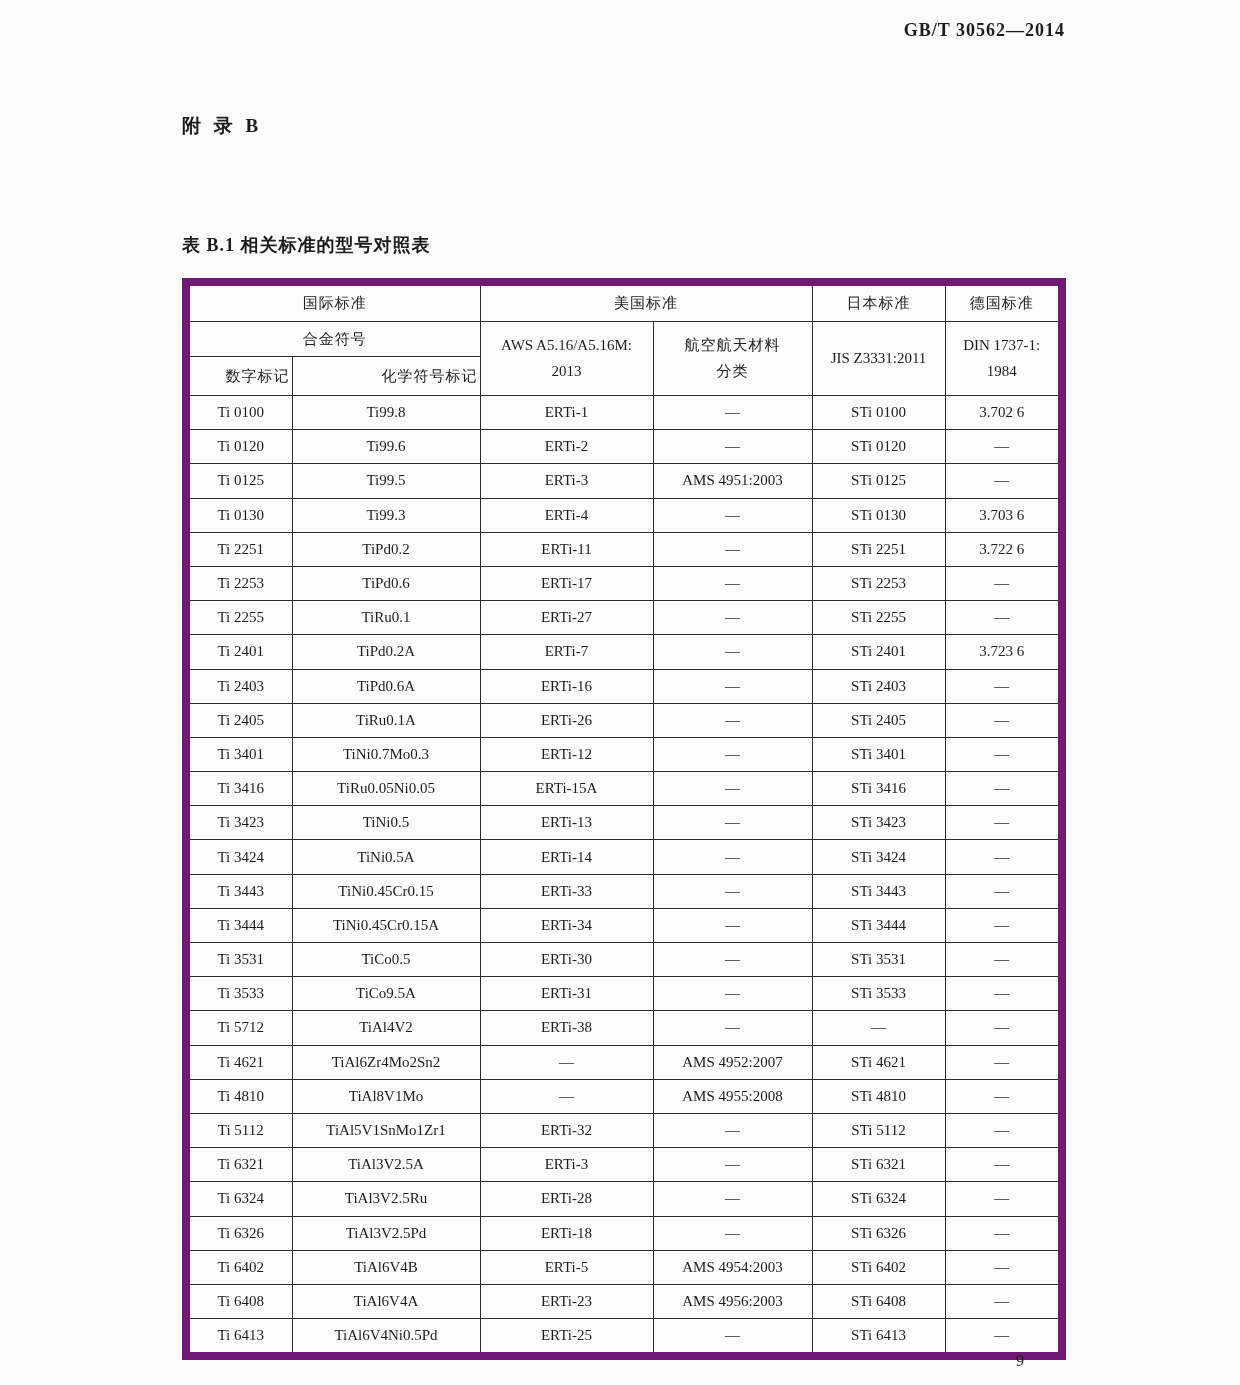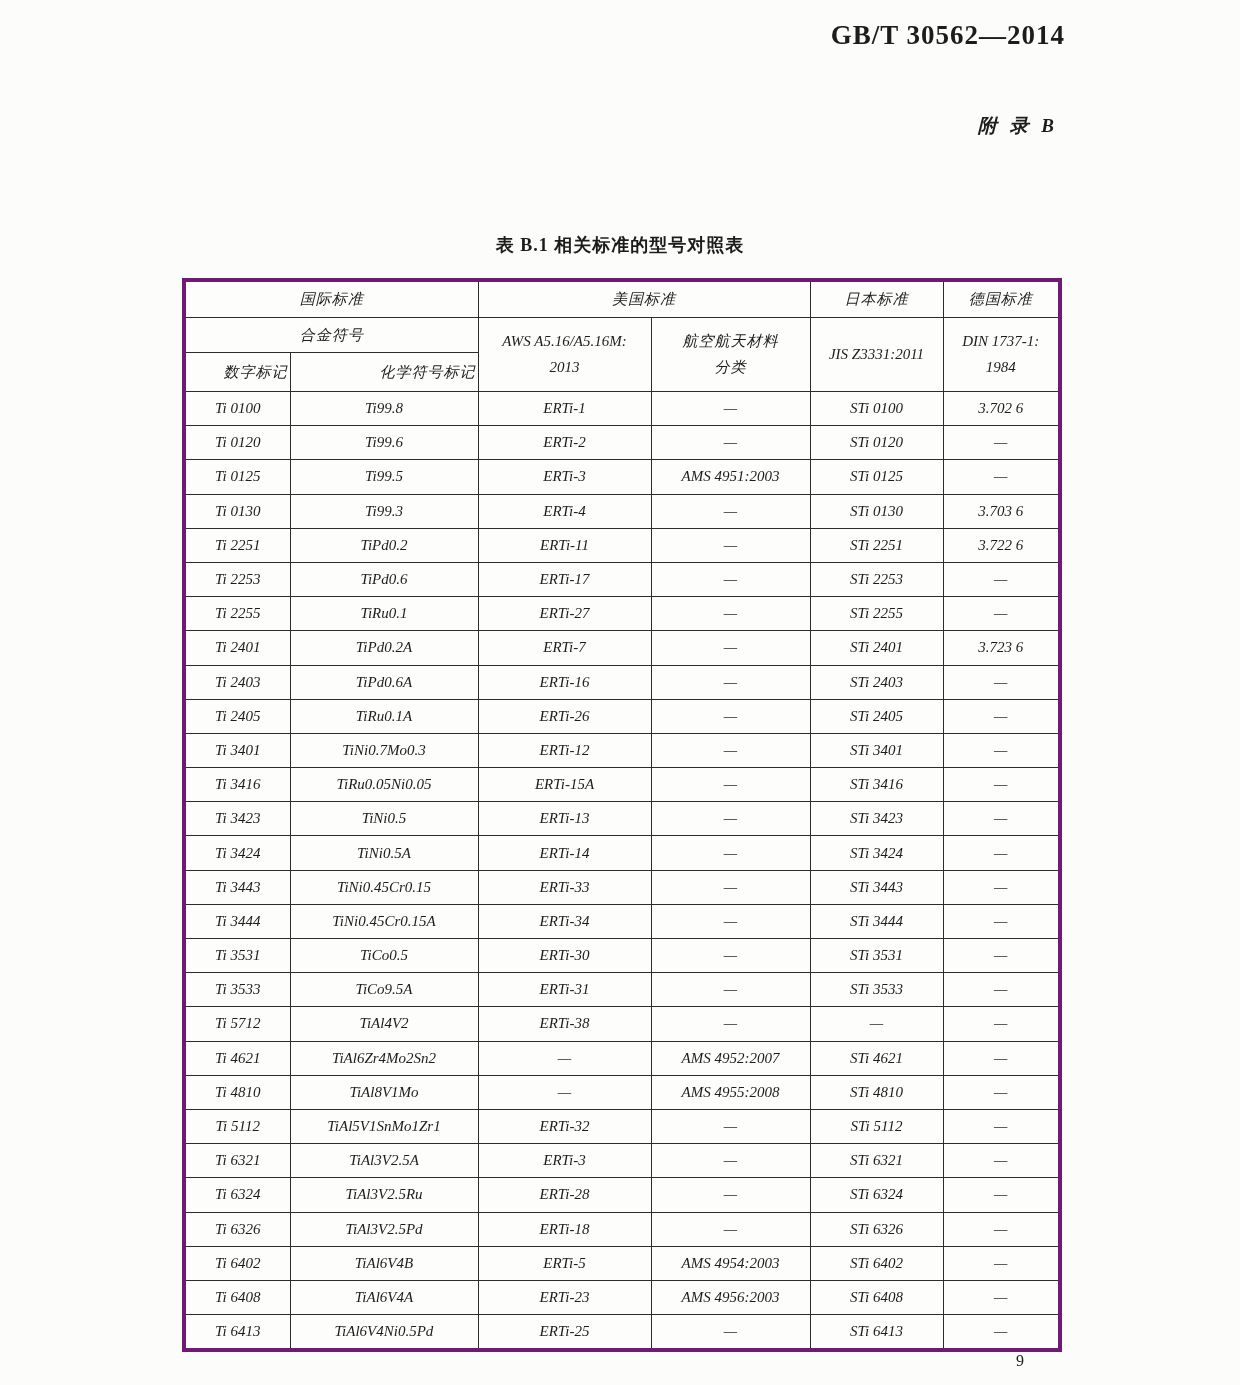--- a/index.html
+++ b/index.html
@@ -19,7 +19,7 @@
     position: absolute;
     top: 20px;
     right: 175px;
-    font-size: 27px;
+    font-size: 18px;
     font-weight: bold;
     letter-spacing: 1px;
     font-family: "Liberation Serif", "DejaVu Serif", serif;

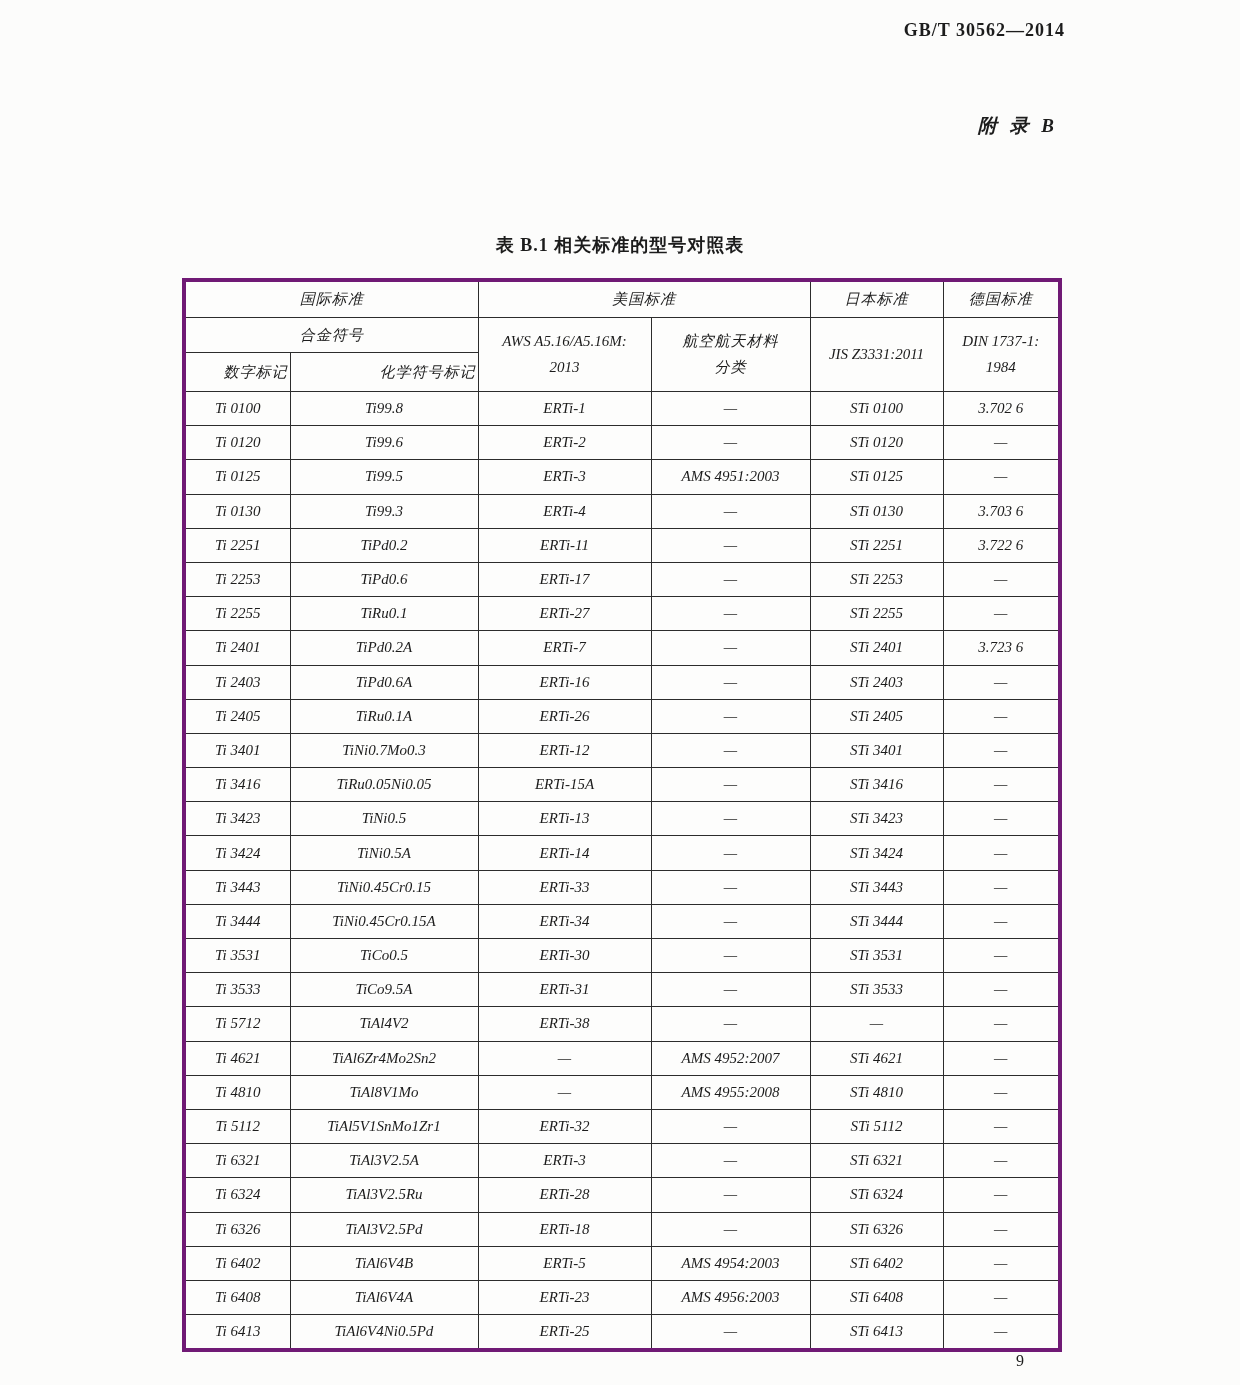--- a/index.html
+++ b/index.html
@@ -29,8 +29,7 @@
     top: 113px;
     left: 182px;
     width: 876px;
-    text-align: right;
-    font-style: italic;
+    text-align: left;
   }
   .appendix-title {
     font-size: 19px;

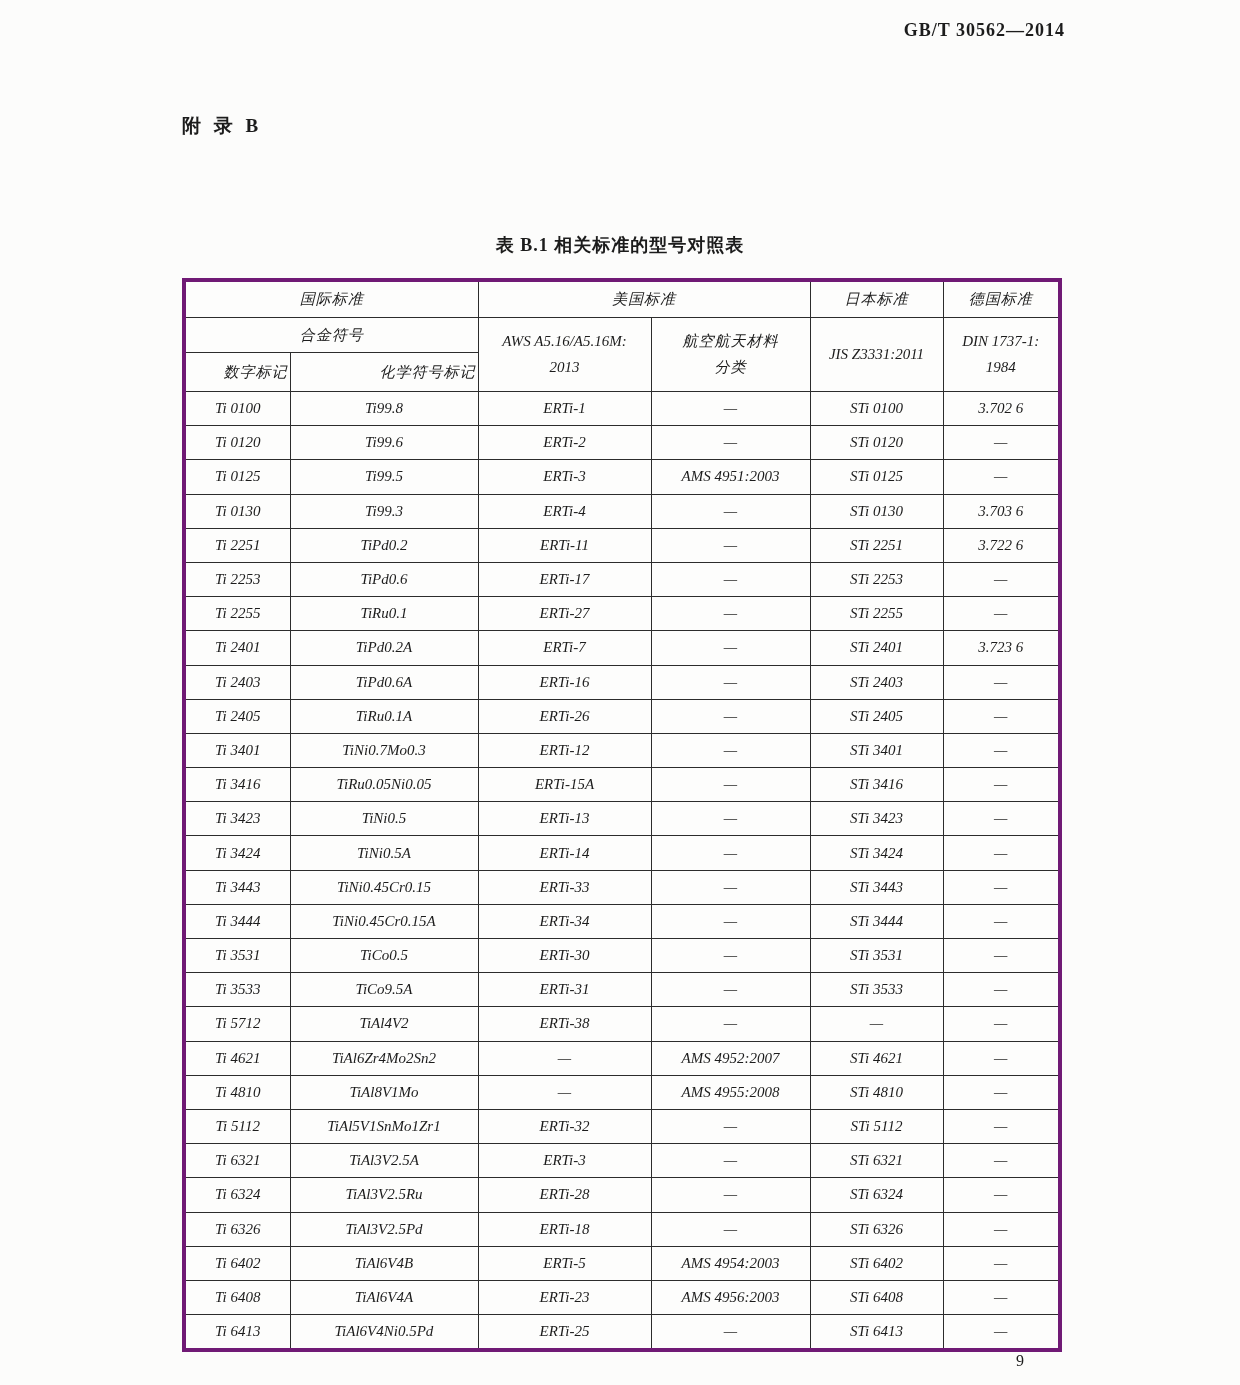--- a/index.html
+++ b/index.html
@@ -53,7 +53,7 @@
     top: 233px;
     left: 182px;
     width: 876px;
-    text-align: center;
+    text-align: left;
     font-size: 18px;
     font-weight: bold;
     letter-spacing: 1px;

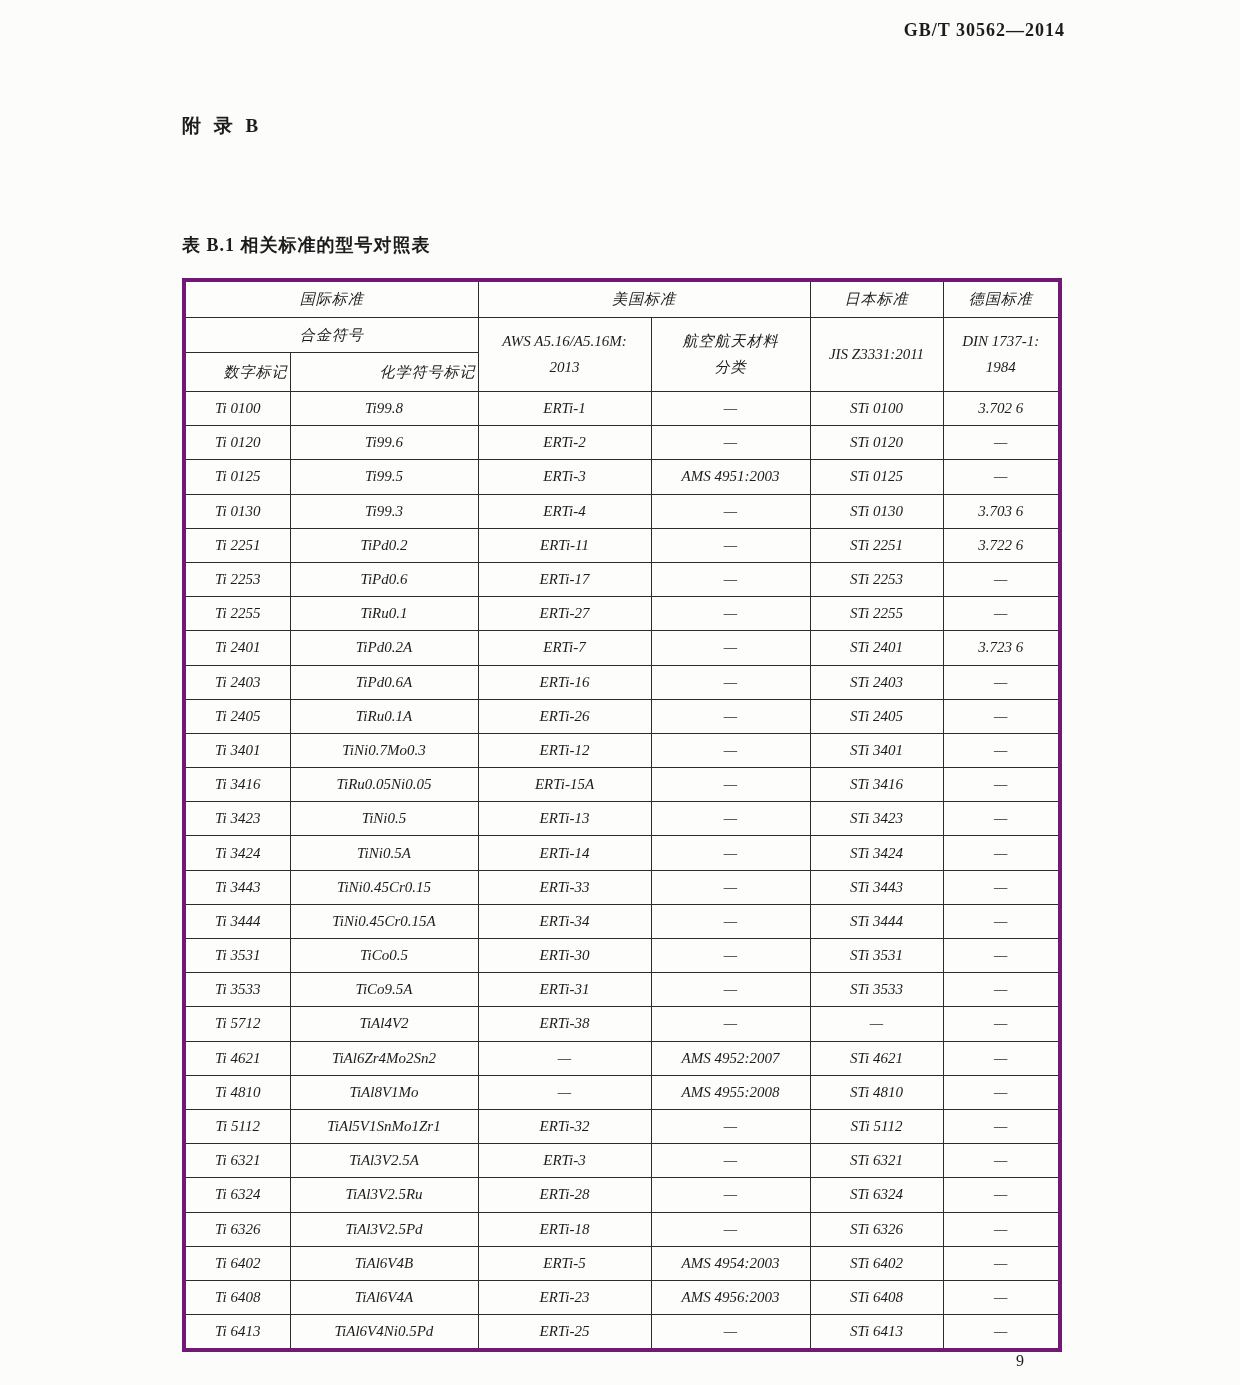--- a/index.html
+++ b/index.html
@@ -65,9 +65,8 @@
     width: 876px;
     border-collapse: collapse;
     table-layout: fixed;
-    border: 4px solid #701a75;
+    border: 8px solid #701a75;
     background: #fdfdfc;
-    font-style: italic;
   }
   table.cmp-table th, table.cmp-table td {
     border: 1px solid #2c2c2c;

